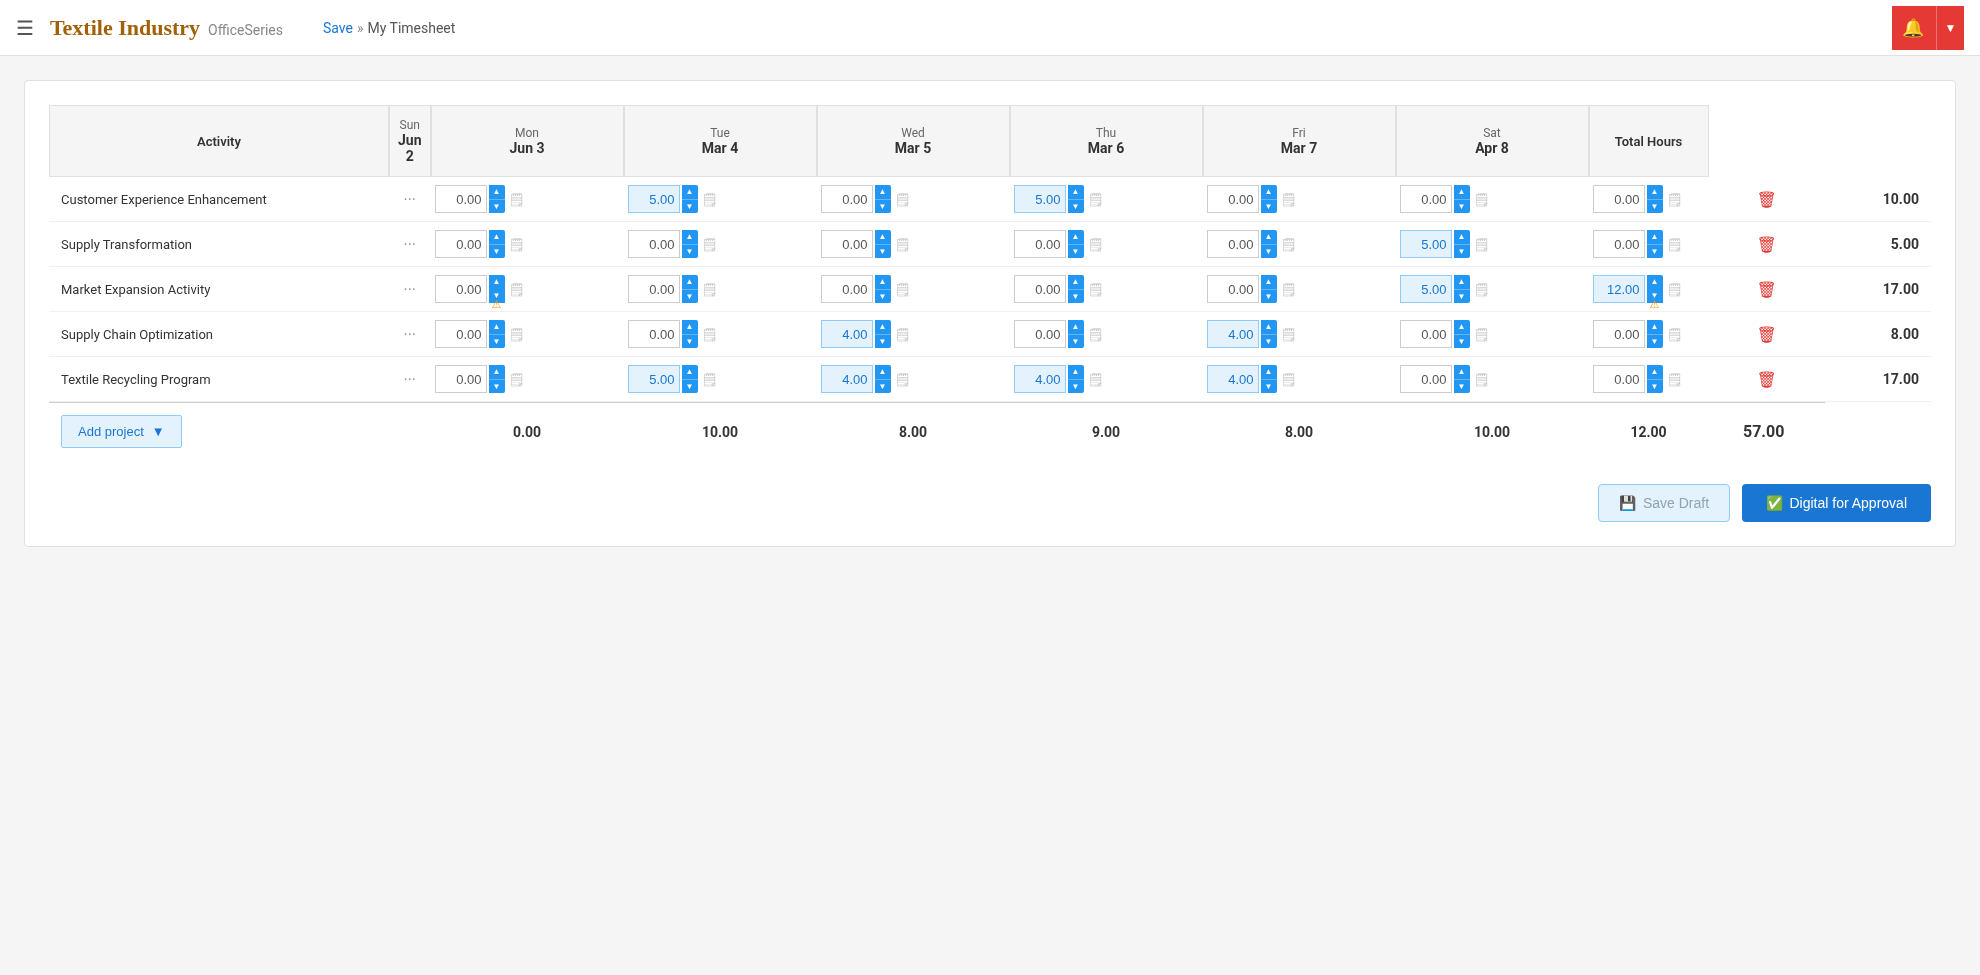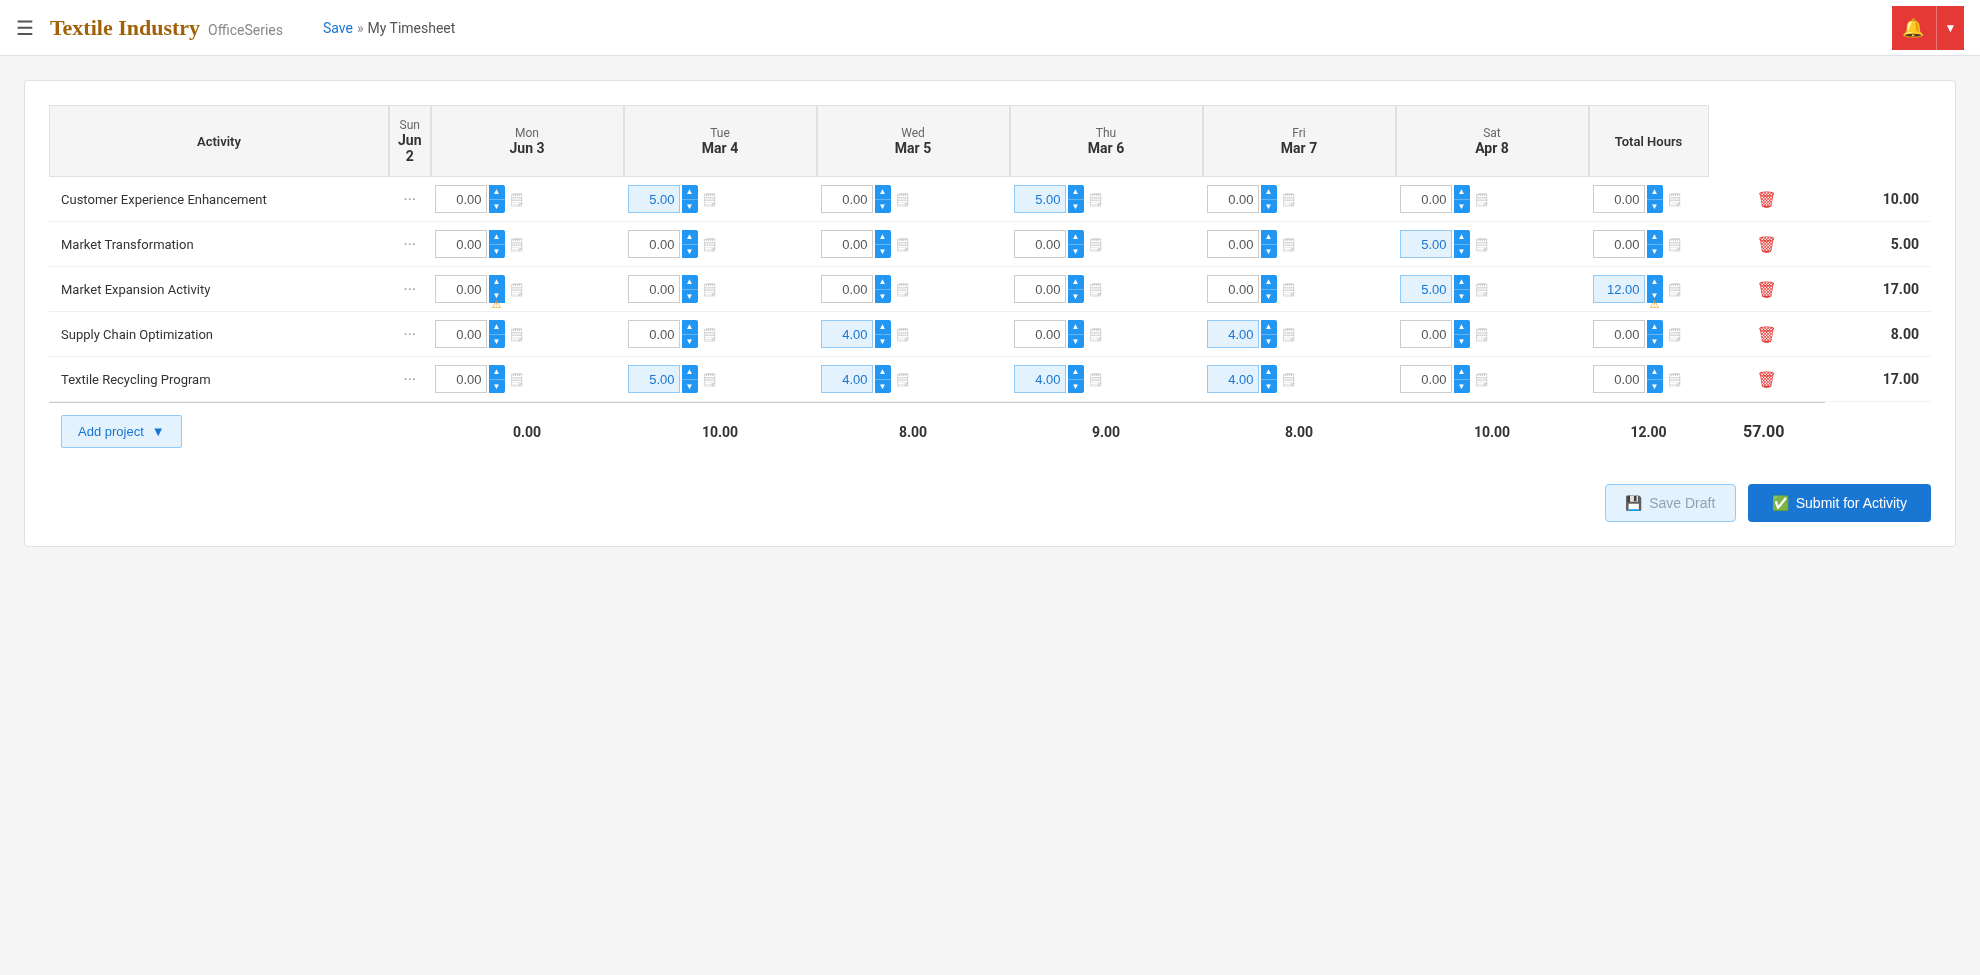--- a/index.html
+++ b/index.html
@@ -388,7 +388,7 @@
             <td class="total-val">10.00</td>
           </tr>
           <tr>
-            <td class="activity-name">Market Transformation</td>
+            <td class="activity-name">Supply Transformation</td>
             <td class="dots-col">···</td>
             <td style="padding: 8px 4px;">
               <div style="display: flex; align-items: center; gap: 2px;">

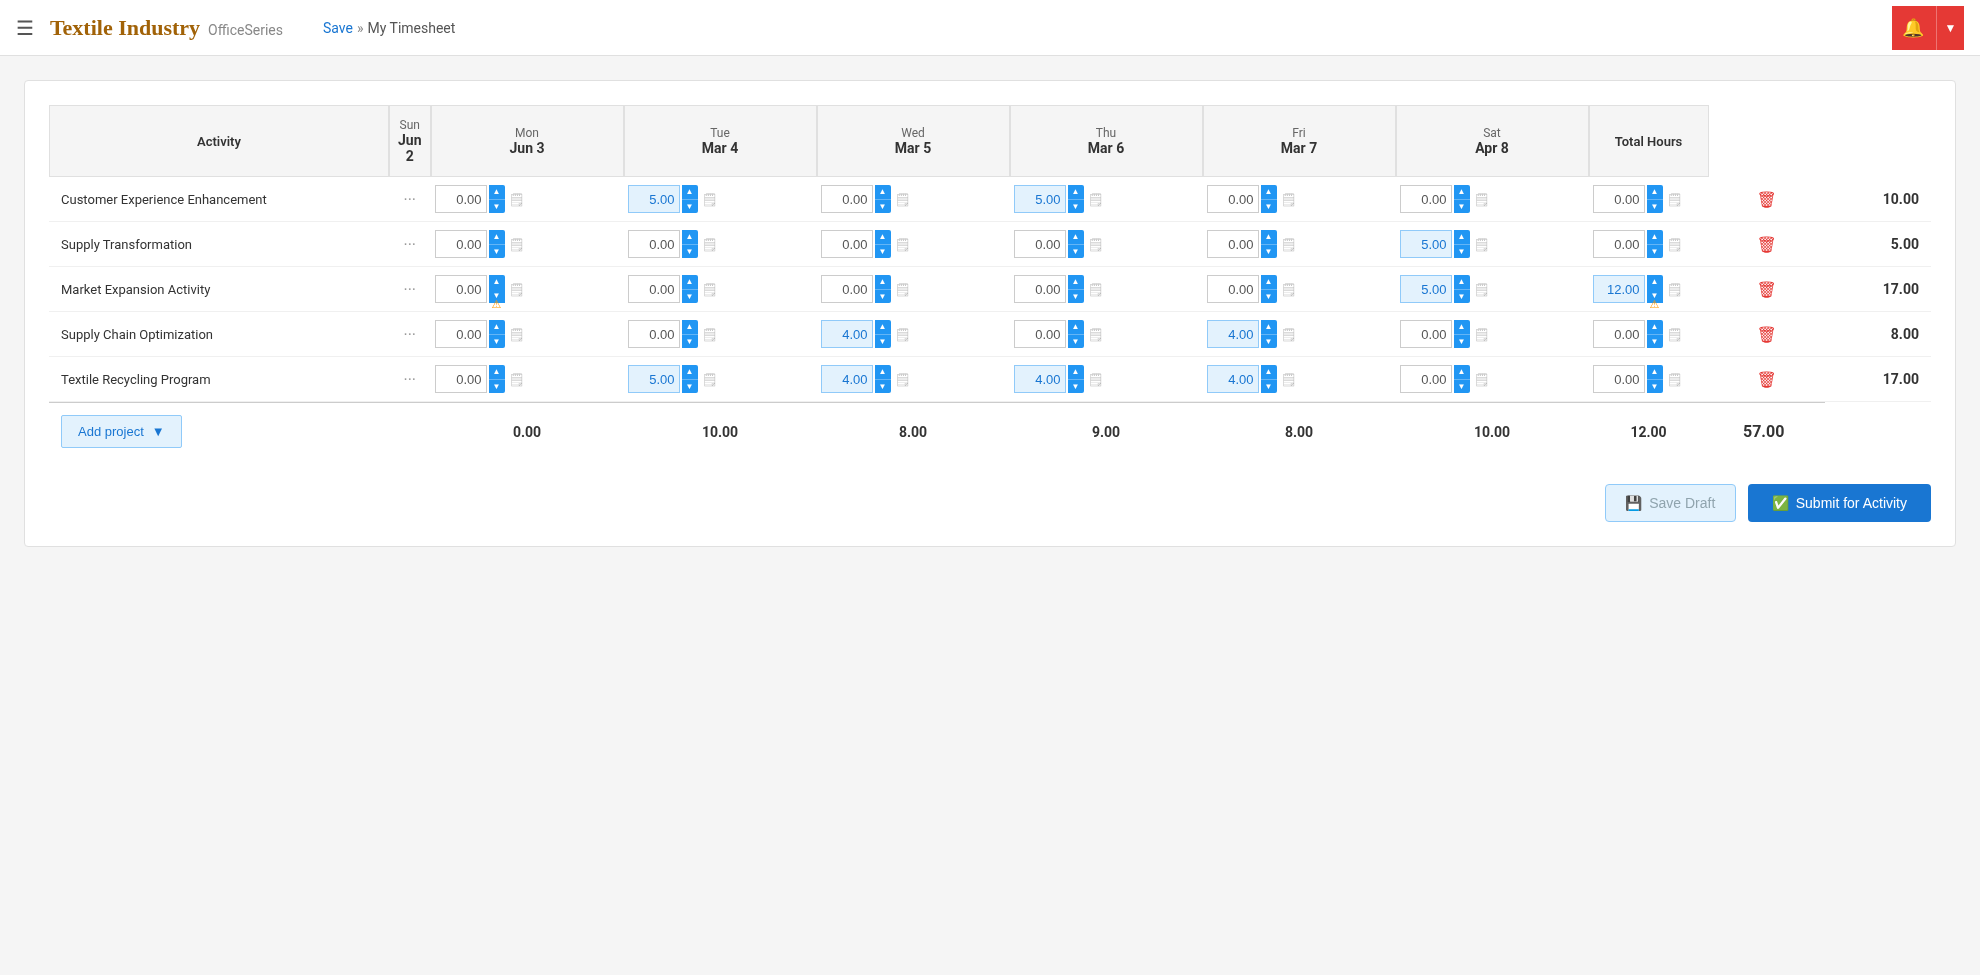--- a/index.html
+++ b/index.html
@@ -722,7 +722,7 @@
       </button>
       <button class="submit-btn">
         <span>✅</span>
-        <span>Submit for Activity</span>
+        <span>Digital for Approval</span>
       </button>
     </div>
   </div>

